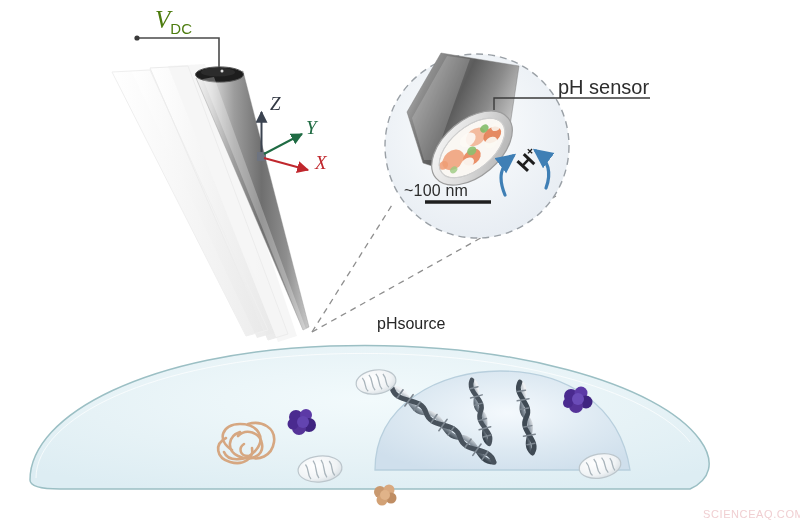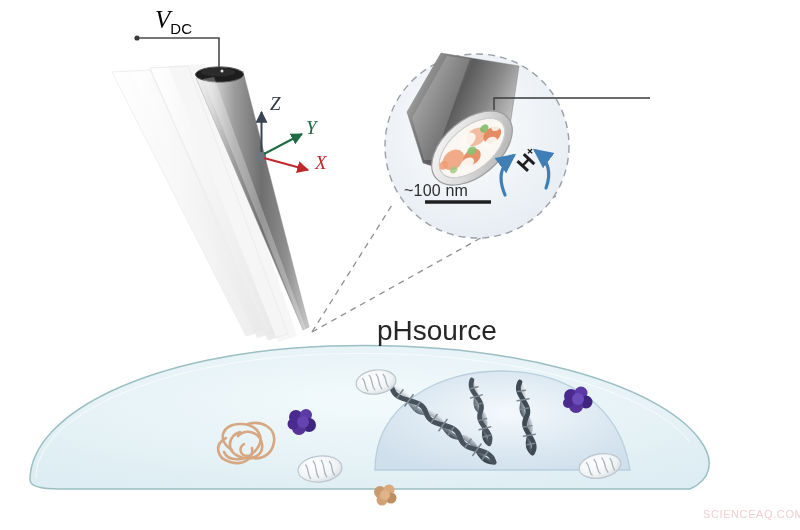--- a/index.html
+++ b/index.html
@@ -36,7 +36,7 @@
     font-family: "Liberation Serif", serif;
     font-style: italic;
     font-size: 25px;
-    color: #000000;
+    color: #4d7c0f;
   }
   #vdc-label .sub {
     font-style: normal;

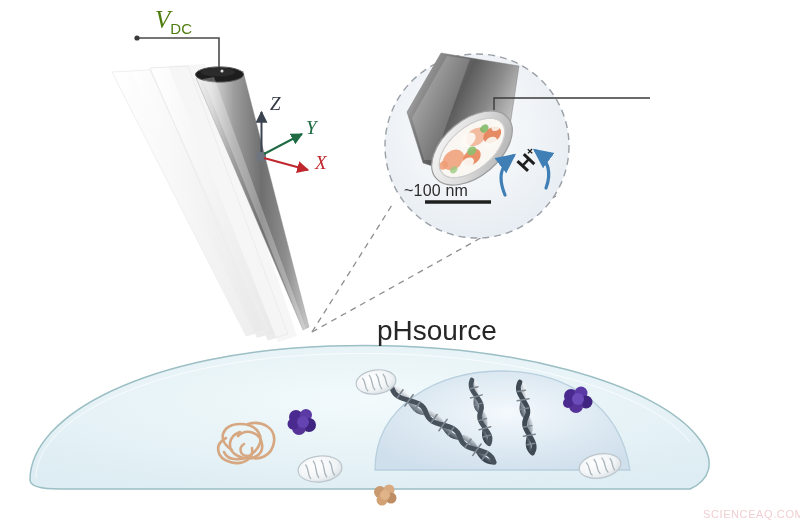--- a/index.html
+++ b/index.html
@@ -390,6 +390,7 @@
   <div class="lbl" id="axis-y-label">Y</div>
   <div class="lbl" id="axis-x-label">X</div>
 
+  <div class="lbl" id="ph-sensor-label">pH sensor</div>
   <div class="lbl" id="scalebar-label">~100 nm</div>
 
   <div class="lbl" id="hplus-label">

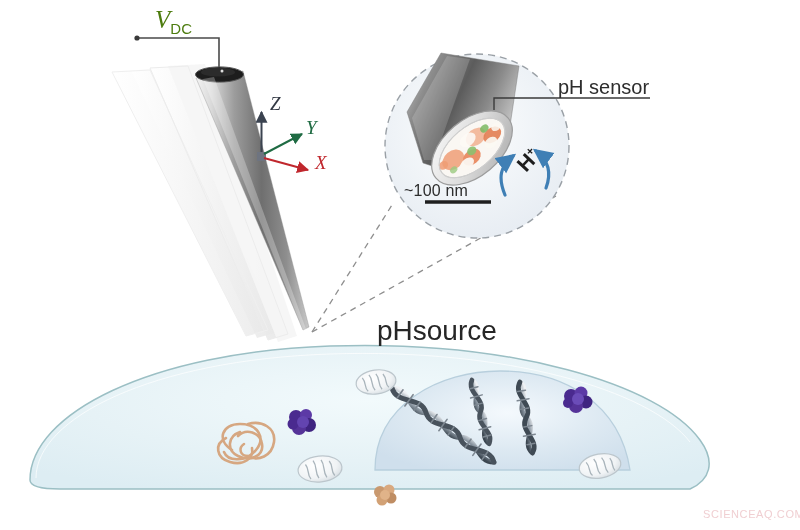--- a/index.html
+++ b/index.html
@@ -98,7 +98,7 @@
   #phsource-label {
     left: 377px;
     top: 315px;
-    font-size: 28px;
+    font-size: 16px;
     color: #262626;
   }
   #watermark {

